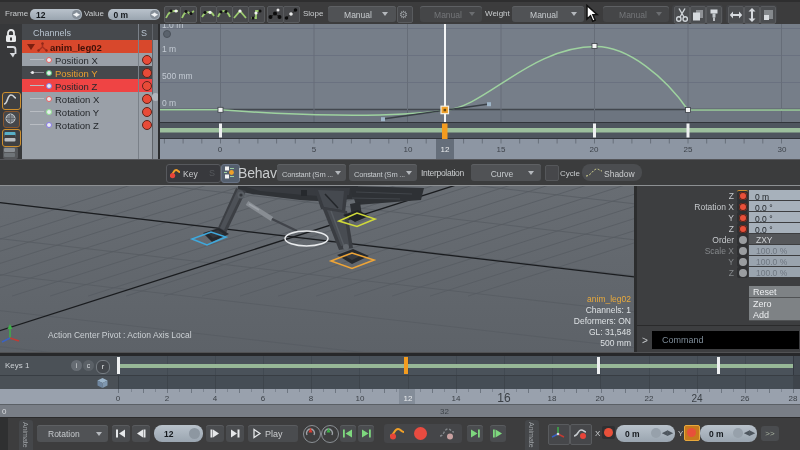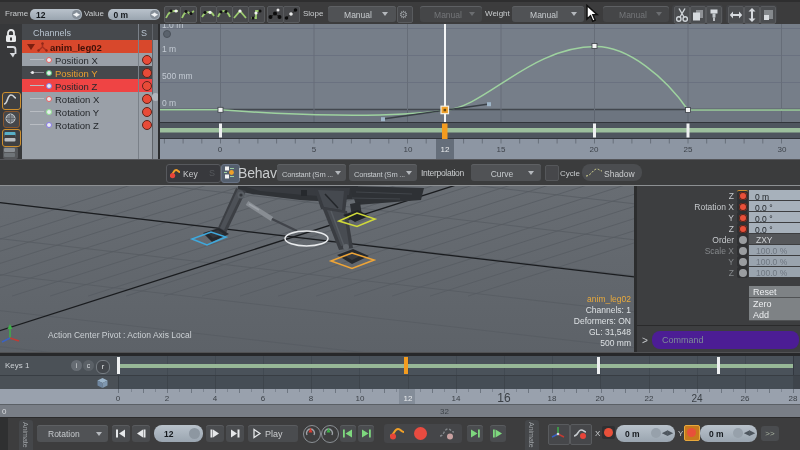--- a/index.html
+++ b/index.html
@@ -549,7 +549,7 @@
 
   <div class="abs" style="left:0;top:139px;width:166px;height:1px;background:#2a2a2b;"></div>
   <div class="lbl" style="left:5px;top:150px;font-size:10px;color:#c5c8ca;">&gt;</div>
-  <div class="abs" style="left:15px;top:145px;width:147px;height:18px;background:#4c1d95;border-radius:8px;">
+  <div class="abs" style="left:15px;top:145px;width:147px;height:18px;background:#000000;border-radius:0;">
     <span style="position:absolute;left:10px;top:4px;color:#7d8b97;font-size:9px;">Command</span>
   </div>
 </div>

